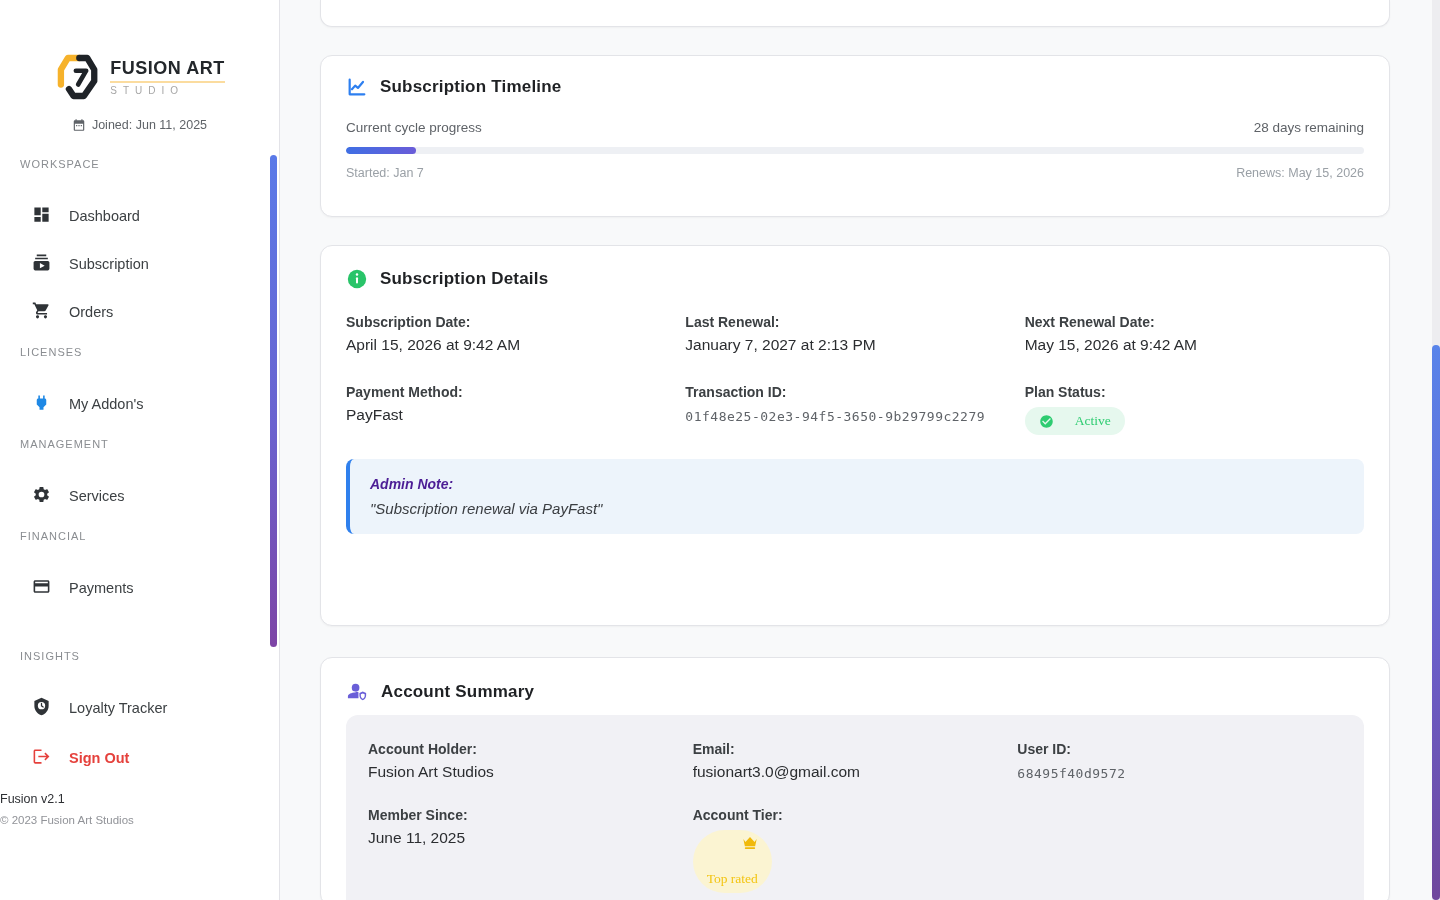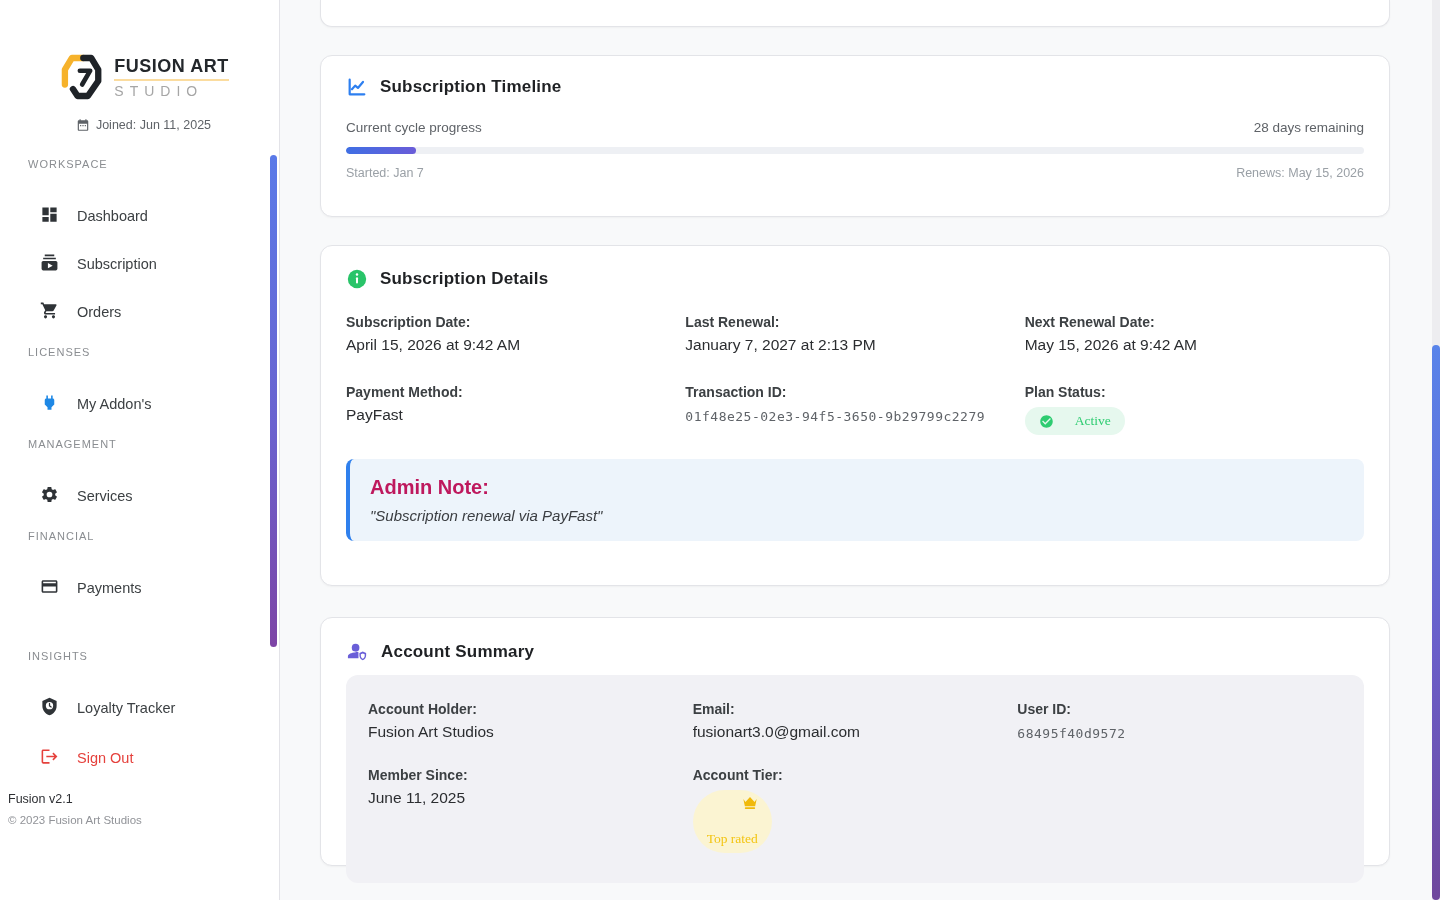--- a/index.html
+++ b/index.html
@@ -9,7 +9,7 @@
 
   
   .sidebar { position:relative; width:280px; height:900px; background:#ffffff;
-    border-right:1px solid #e3e3e8; flex:0 0 280px;padding-left:8px; }
+    border-right:1px solid #e3e3e8; flex:0 0 280px; }
   .brand { display:flex; align-items:center; justify-content:center; gap:10px; padding-top:52px; cursor:pointer; }
   .brand-text { display:flex; flex-direction:column; }
   .brand-name { font-size:18px; font-weight:700; color:#23272b; letter-spacing:.5px;

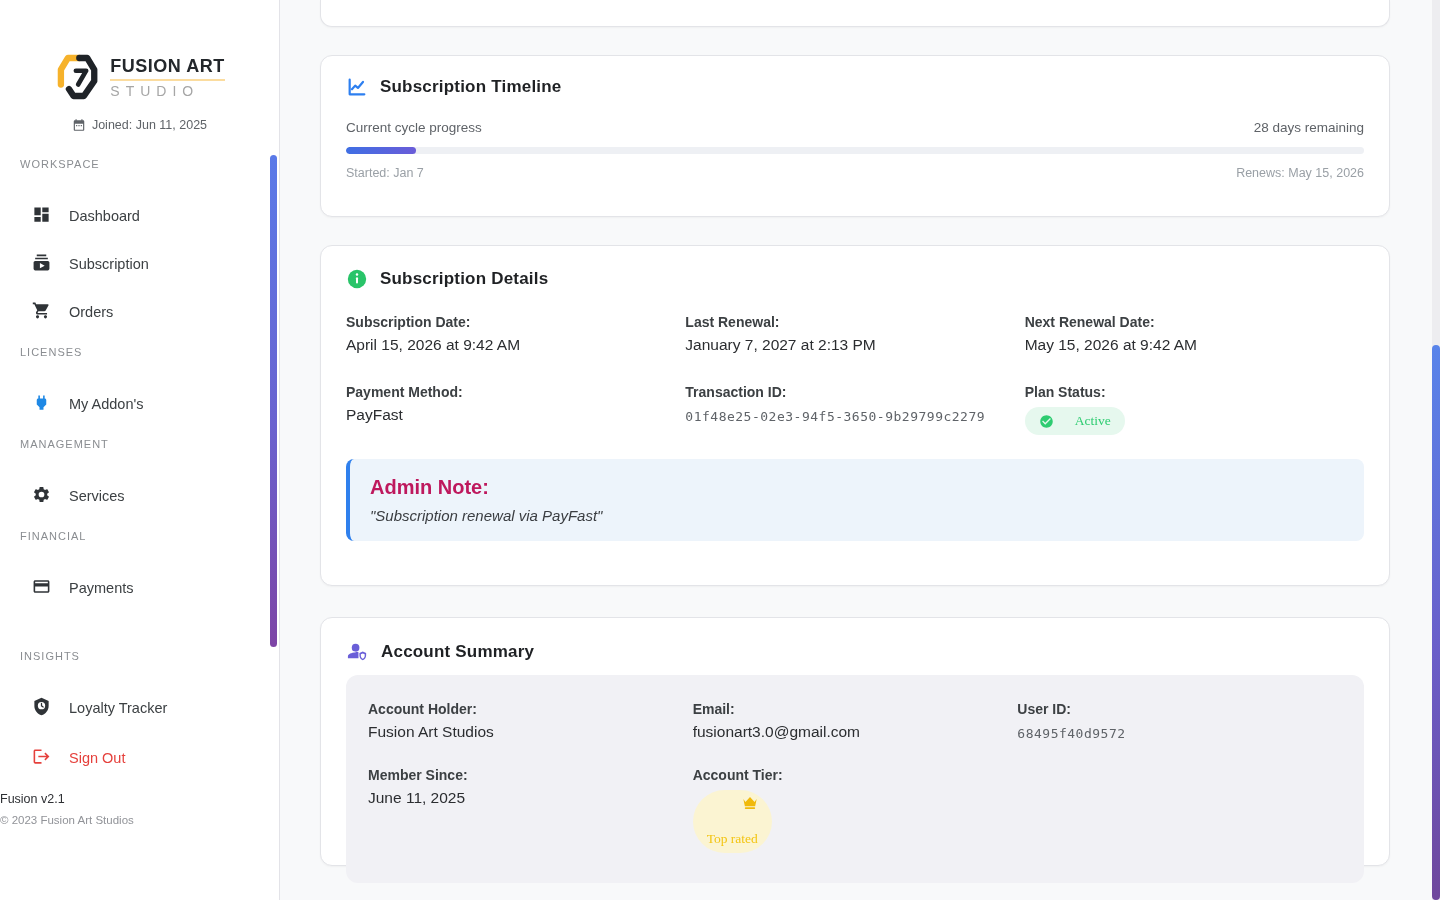--- a/index.html
+++ b/index.html
@@ -14,7 +14,7 @@
   .brand-text { display:flex; flex-direction:column; }
   .brand-name { font-size:18px; font-weight:700; color:#23272b; letter-spacing:.5px;
     border-bottom:2px solid rgba(246,178,43,.45); padding-bottom:2px; }
-  .brand-sub { font-size:14px; color:#a6a6a6; letter-spacing:6px; margin-top:2px; }
+  .brand-sub { font-size:10px; color:#a6a6a6; letter-spacing:6px; margin-top:2px; }
   .joined { display:flex; align-items:center; justify-content:center; gap:6px; margin-top:16px;
     font-size:12.5px; color:#5f6368; }
   .section-label { margin:26px 0 6px 20px; font-size:11px; color:#8a8d91; letter-spacing:1px; }

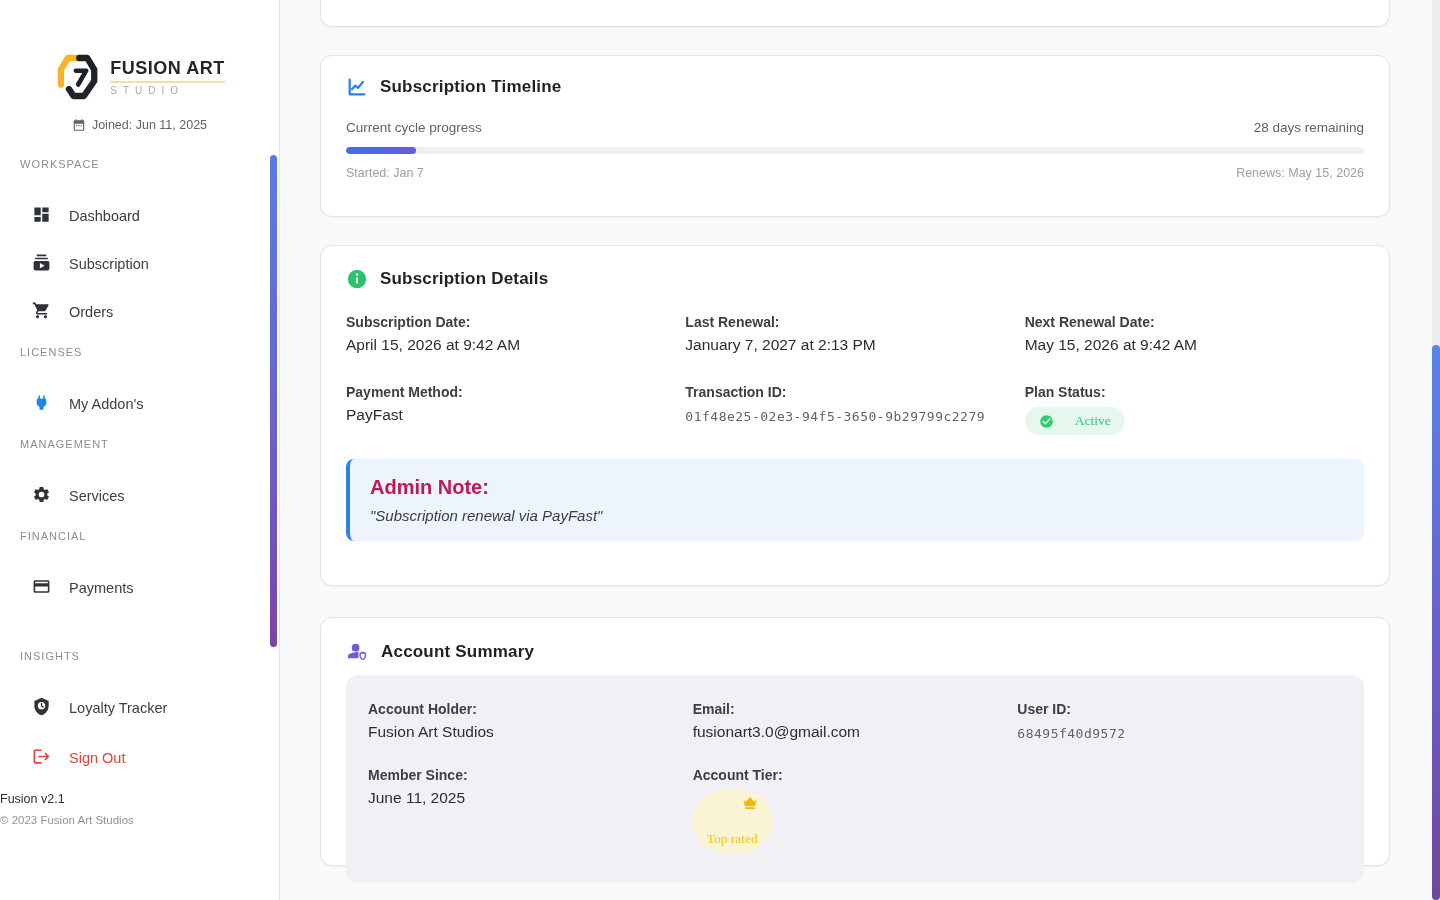--- a/index.html
+++ b/index.html
@@ -35,7 +35,7 @@
     box-shadow:0 1px 2px rgba(0,0,0,.04); width:1070px; }
   .card-partial { height:27px; border-top:none; border-radius:0 0 12px 12px; }
   .card-timeline { margin-top:28px; height:162px; padding:20px 25px; }
-  .card-details { margin-top:28px; height:341px; padding:22px 25px; }
+  .card-details { margin-top:28px; height:381px; padding:22px 25px; }
   .card-account { margin-top:31px; height:249px; padding:22px 25px; }
 
   .card-header { display:flex; align-items:center; gap:12px; }

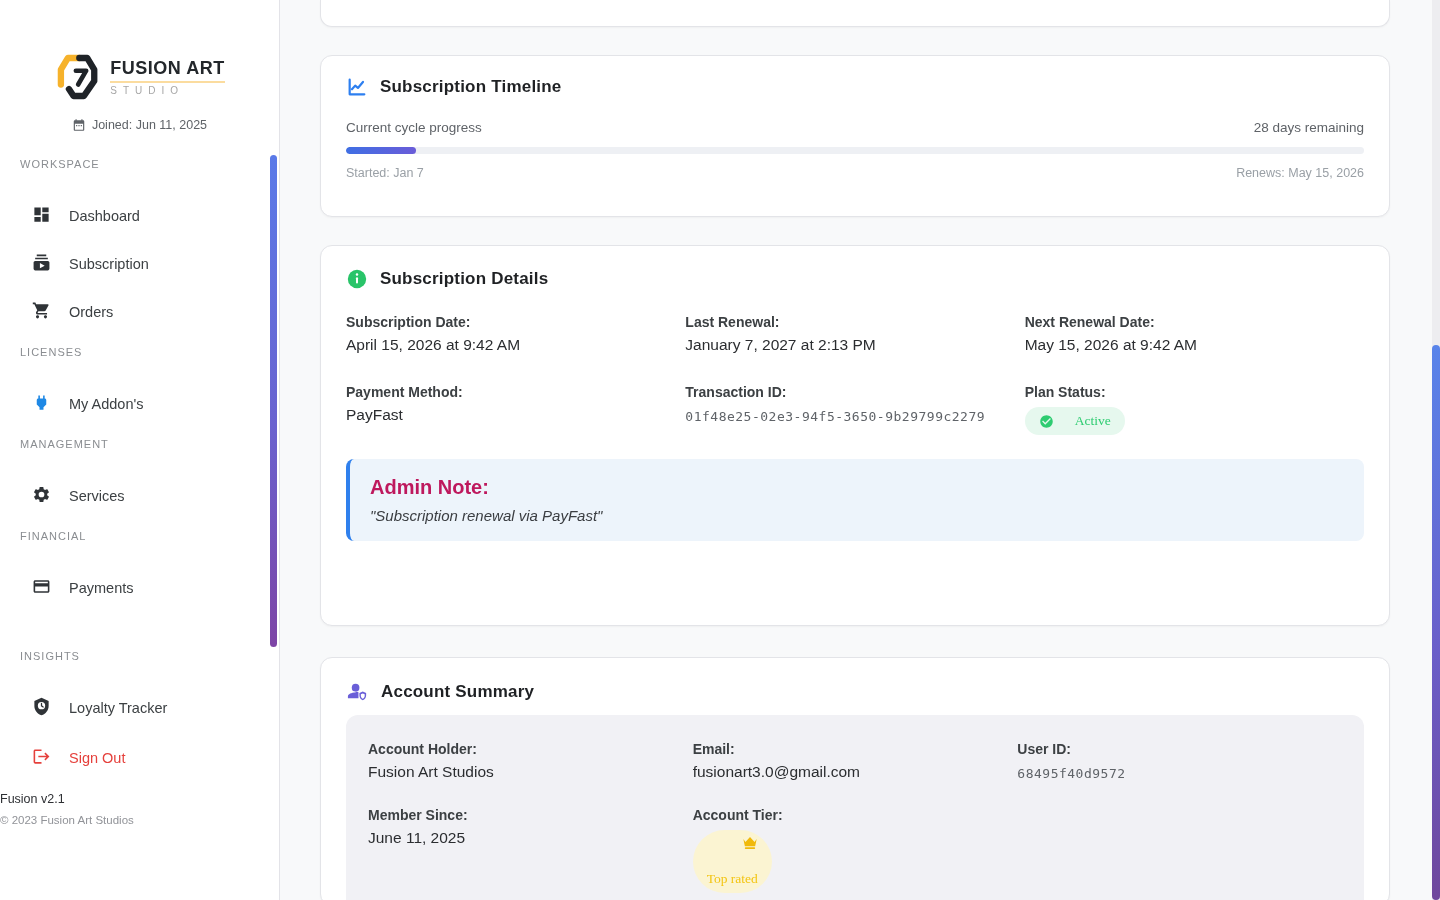--- a/index.html
+++ b/index.html
@@ -64,7 +64,7 @@
 
   .admin-note { margin-top:24px; background:#edf4fb; border-left:4px solid #2f80ed;
     border-radius:8px; padding:17px 20px; }
-  .admin-note-label { font-size:20px; font-weight:700; color:#be185d; }
+  .admin-note-label { font-size:14px; font-weight:700; color:#4c1d95;font-style:italic; }
   .admin-note-text { font-size:15px; font-style:italic; color:#3a3d41; margin-top:8px; }
 
   .account-panel { margin-top:12px; background:#f1f1f5; border-radius:12px; padding:26px 22px 30px 22px; }

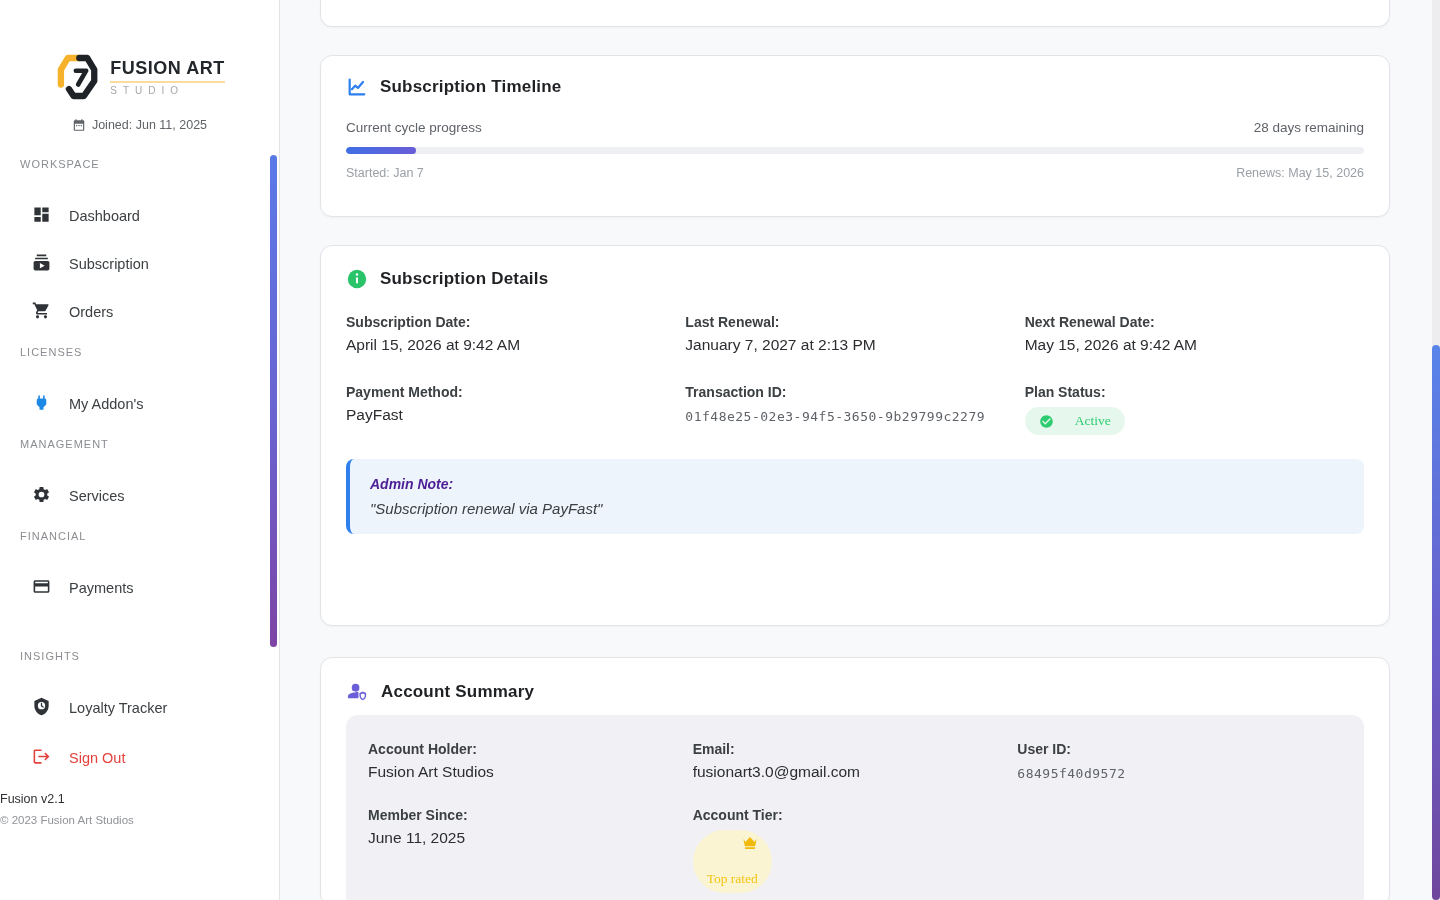--- a/index.html
+++ b/index.html
@@ -20,7 +20,7 @@
   .section-label { margin:26px 0 6px 20px; font-size:11px; color:#8a8d91; letter-spacing:1px; }
   .nav-item { display:flex; align-items:flex-end; gap:18px; height:48px; padding-left:32px;
     font-size:14.5px; color:#3c4043; cursor:pointer; }
-  .nav-item.signout { color:#e5413c; margin-top:2px; }
+  .nav-item.signout { color:#e5413c; margin-top:2px;font-weight:bold; }
   .insights-gap { margin-top:54px; }
   .side-footer { margin-top:26px; text-align:left; }
   .side-footer .ver { font-size:12.5px; color:#2d2f33; }

